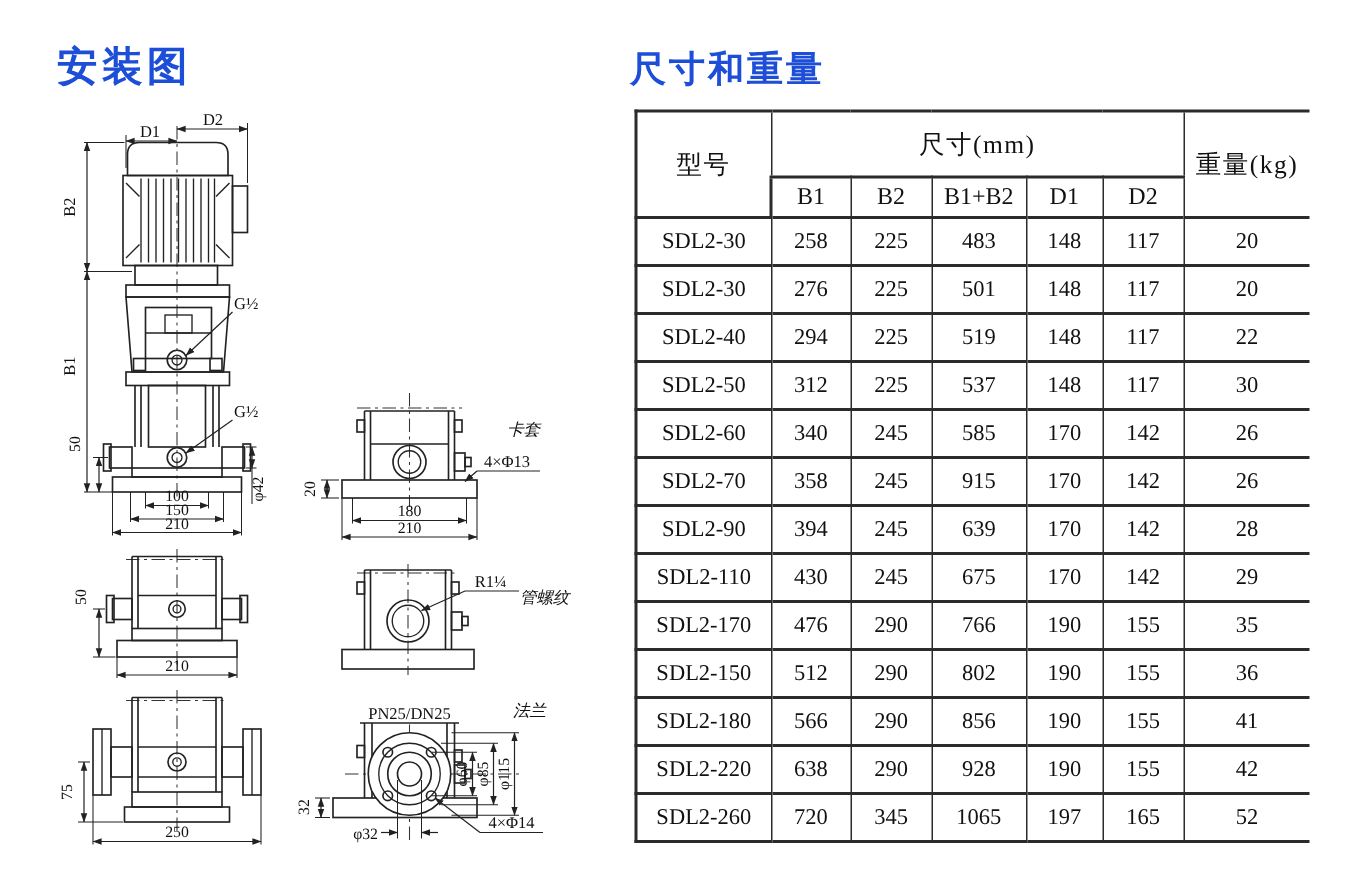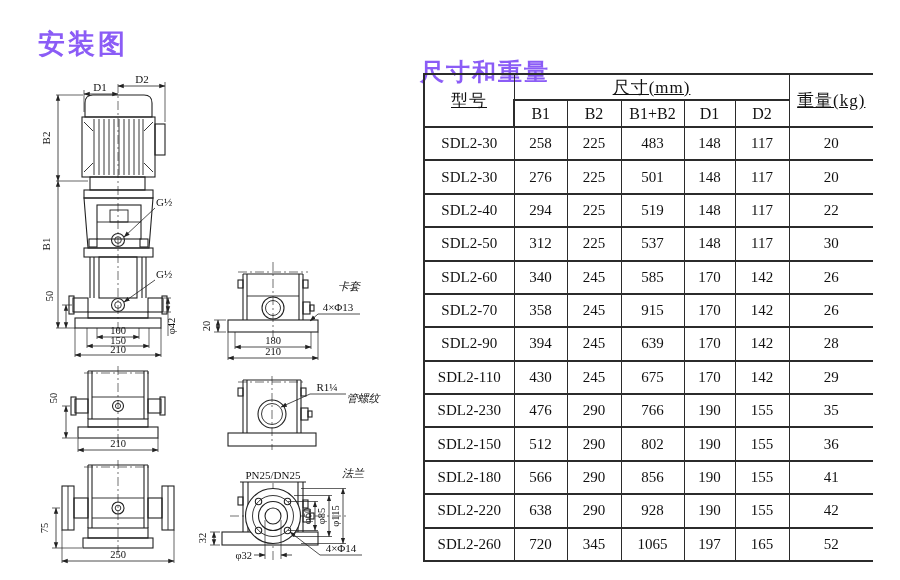--- a/index.html
+++ b/index.html
@@ -5,7 +5,7 @@
   * { margin:0; padding:0; box-sizing:border-box; }
   html,body { width:900px; height:580px; }
   body { background:#ffffff; font-family:"Liberation Serif", serif; position:relative; overflow:hidden; color:#111; }
-  .title { position:absolute; font-family:Liberation Sans, sans-serif; font-weight:bold; color:#8b5cf6; white-space:nowrap; }
+  .title { position:absolute; font-family:Liberation Sans, sans-serif; font-weight:bold; color:#1d4ed8; white-space:nowrap; }
   #install-title { left:38px; top:26px; font-size:27px; letter-spacing:3px; }
   #dims-title { left:420px; top:30px; font-size:24px; letter-spacing:2px;margin-top:26px; }
   svg.drawing { position:absolute; left:0; top:0; }

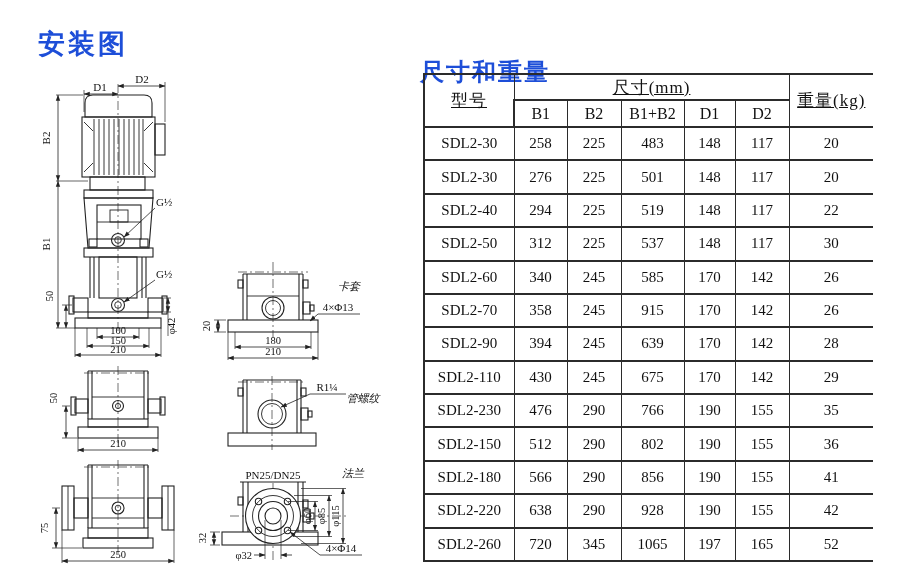--- a/index.html
+++ b/index.html
@@ -7,7 +7,7 @@
   body { background:#ffffff; font-family:"Liberation Serif", serif; position:relative; overflow:hidden; color:#111; }
   .title { position:absolute; font-family:Liberation Sans, sans-serif; font-weight:bold; color:#1d4ed8; white-space:nowrap; }
   #install-title { left:38px; top:26px; font-size:27px; letter-spacing:3px; }
-  #dims-title { left:420px; top:30px; font-size:24px; letter-spacing:2px;margin-top:26px; }
+  #dims-title { left:420px; top:30px; font-size:24px; letter-spacing:2px; }
   svg.drawing { position:absolute; left:0; top:0; }
 
   

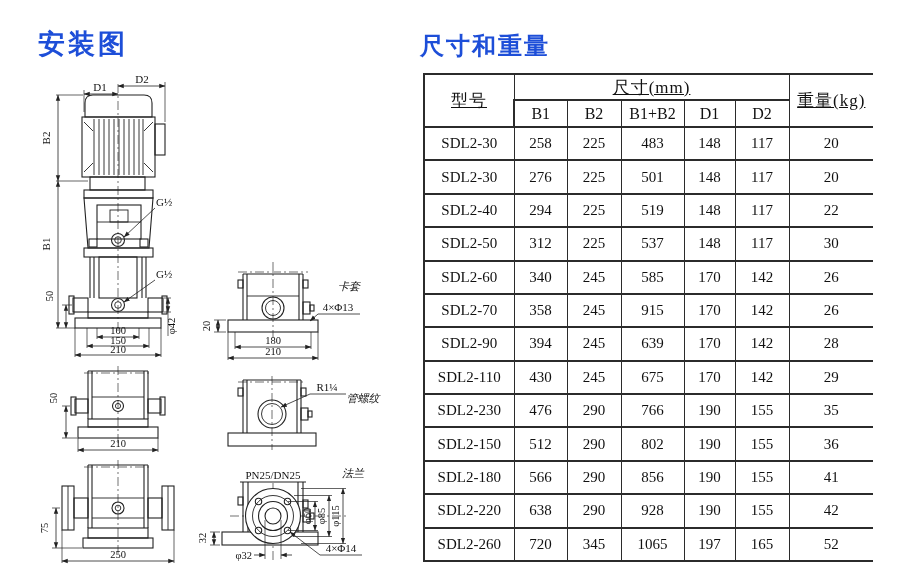--- a/index.html
+++ b/index.html
@@ -29,7 +29,7 @@
                font-size:15px; padding:0; overflow:hidden; }
   #dims th { font-size:16px; }
   #dims th.cjk { font-size:17px; letter-spacing:1px; }
-  #dims tr.h1 { height:26px;text-decoration:underline; } #dims tr.h2 { height:27px; }
+  #dims tr.h1 { height:44px; } #dims tr.h2 { height:27px; }
   #dims th:first-child, #dims td:first-child { border-left-width:2px; }
   #dims th:last-child, #dims td:last-child { border-right:none; }
 </style>

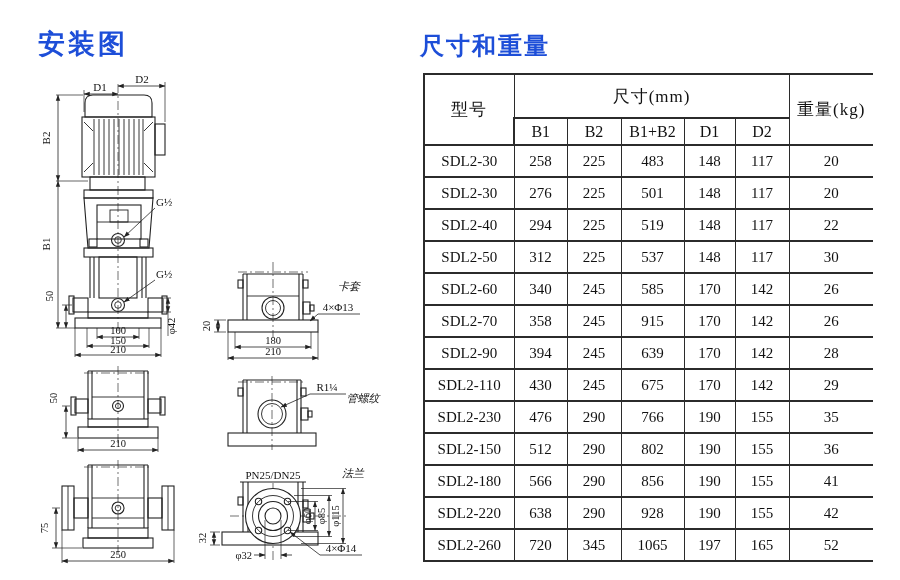--- a/index.html
+++ b/index.html
@@ -412,7 +412,7 @@
         <td>29</td>
       </tr>
       <tr>
-        <td>SDL2-230</td>
+        <td>SDL2-170</td>
         <td>476</td>
         <td>290</td>
         <td>766</td>

